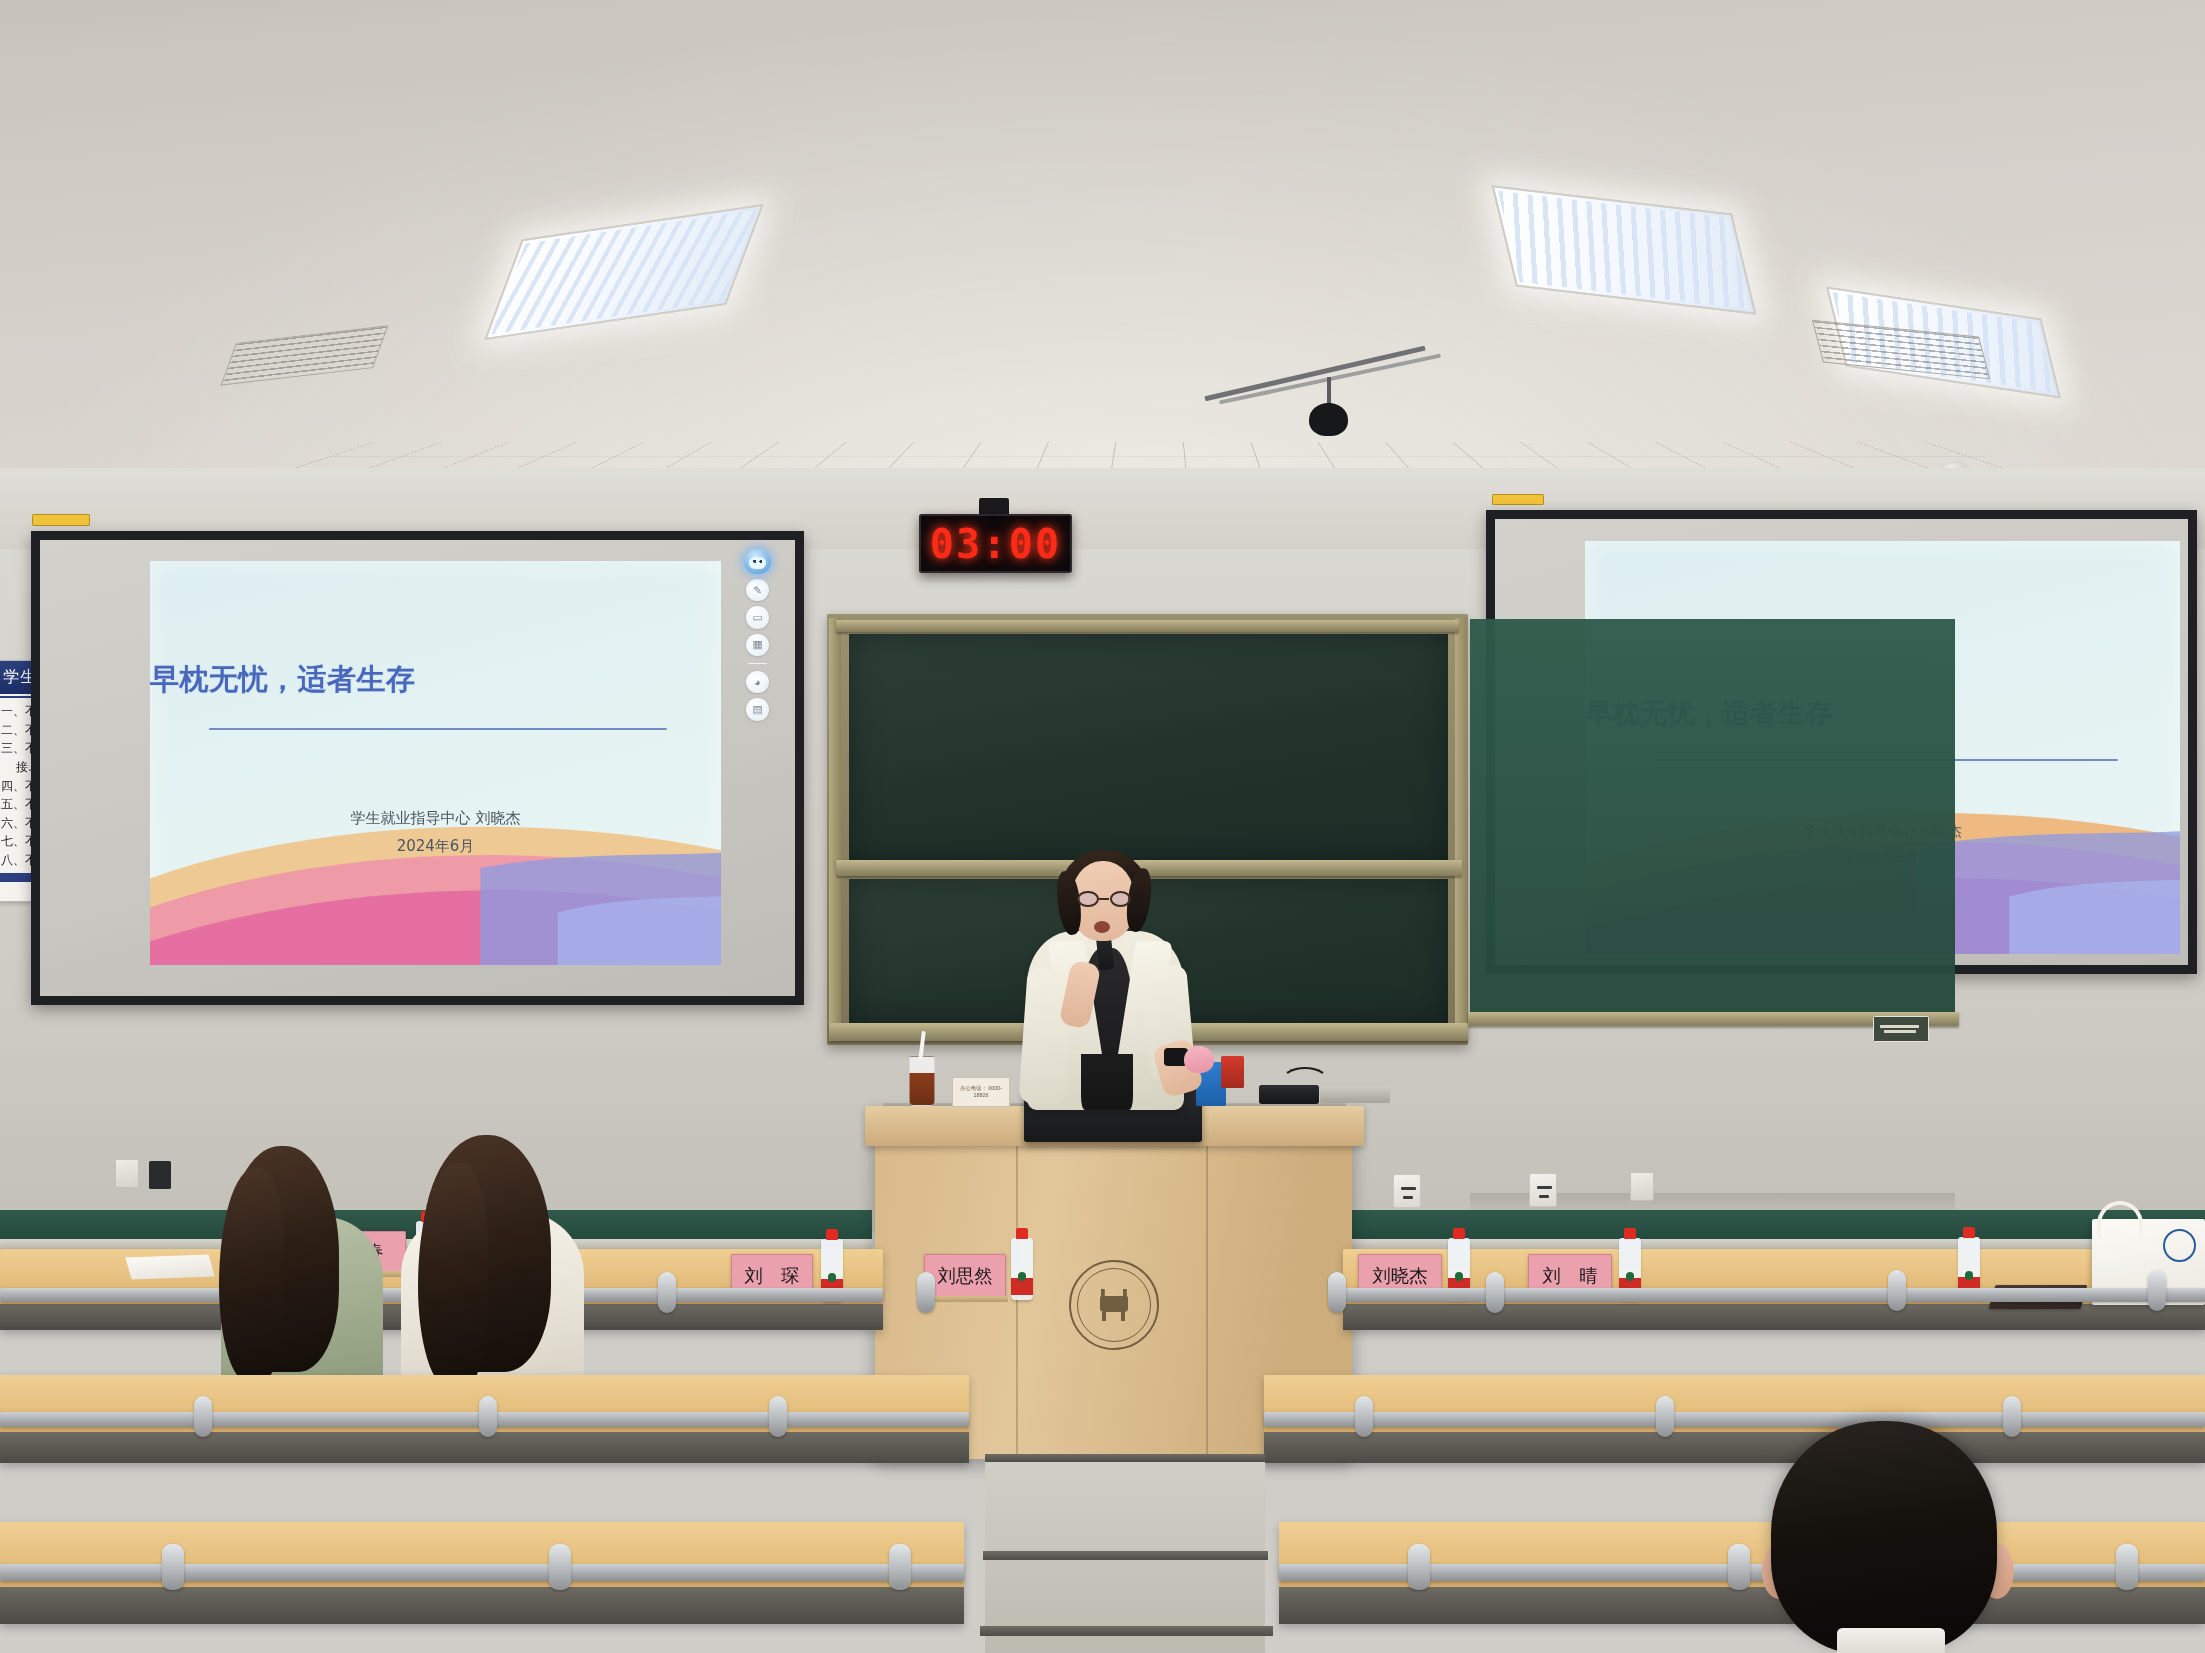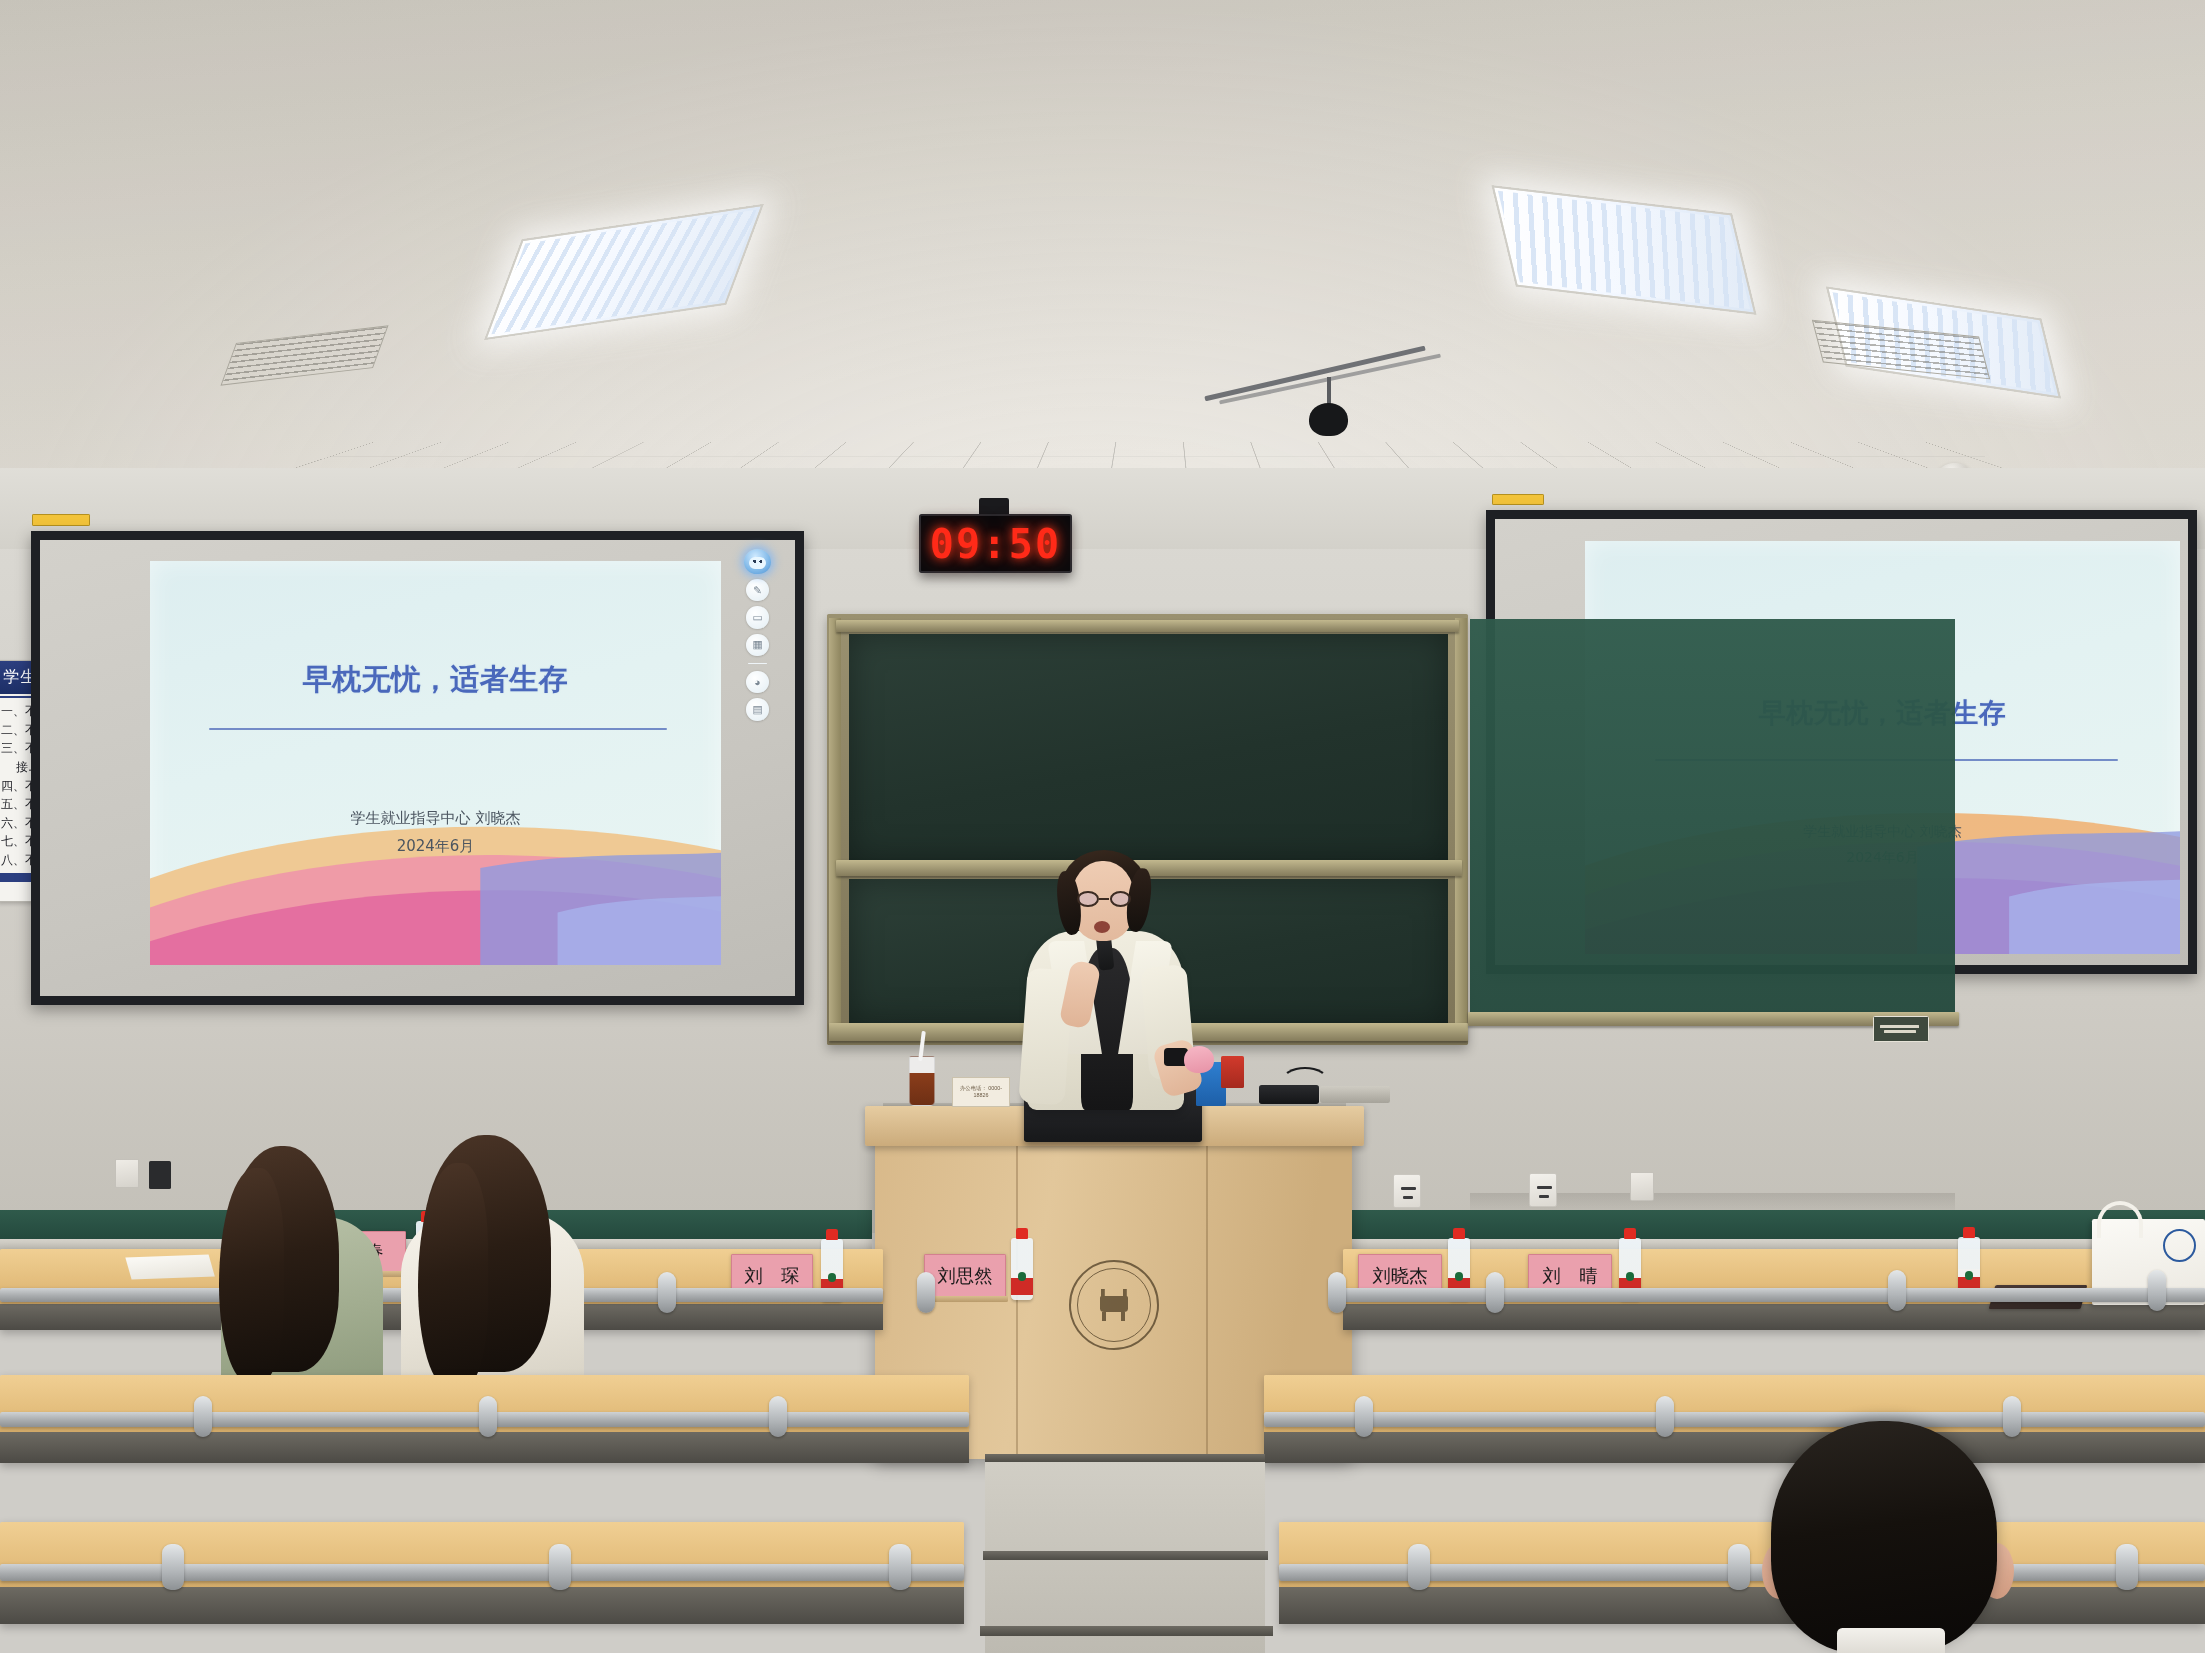--- a/index.html
+++ b/index.html
@@ -603,7 +603,7 @@
 
   <div class="clock-mount"></div>
   <div class="clock">
-    <span class="clock-text">09:50</span>
+    <span class="clock-text">03:00</span>
   </div>
 
   <div class="bb-outer"></div>

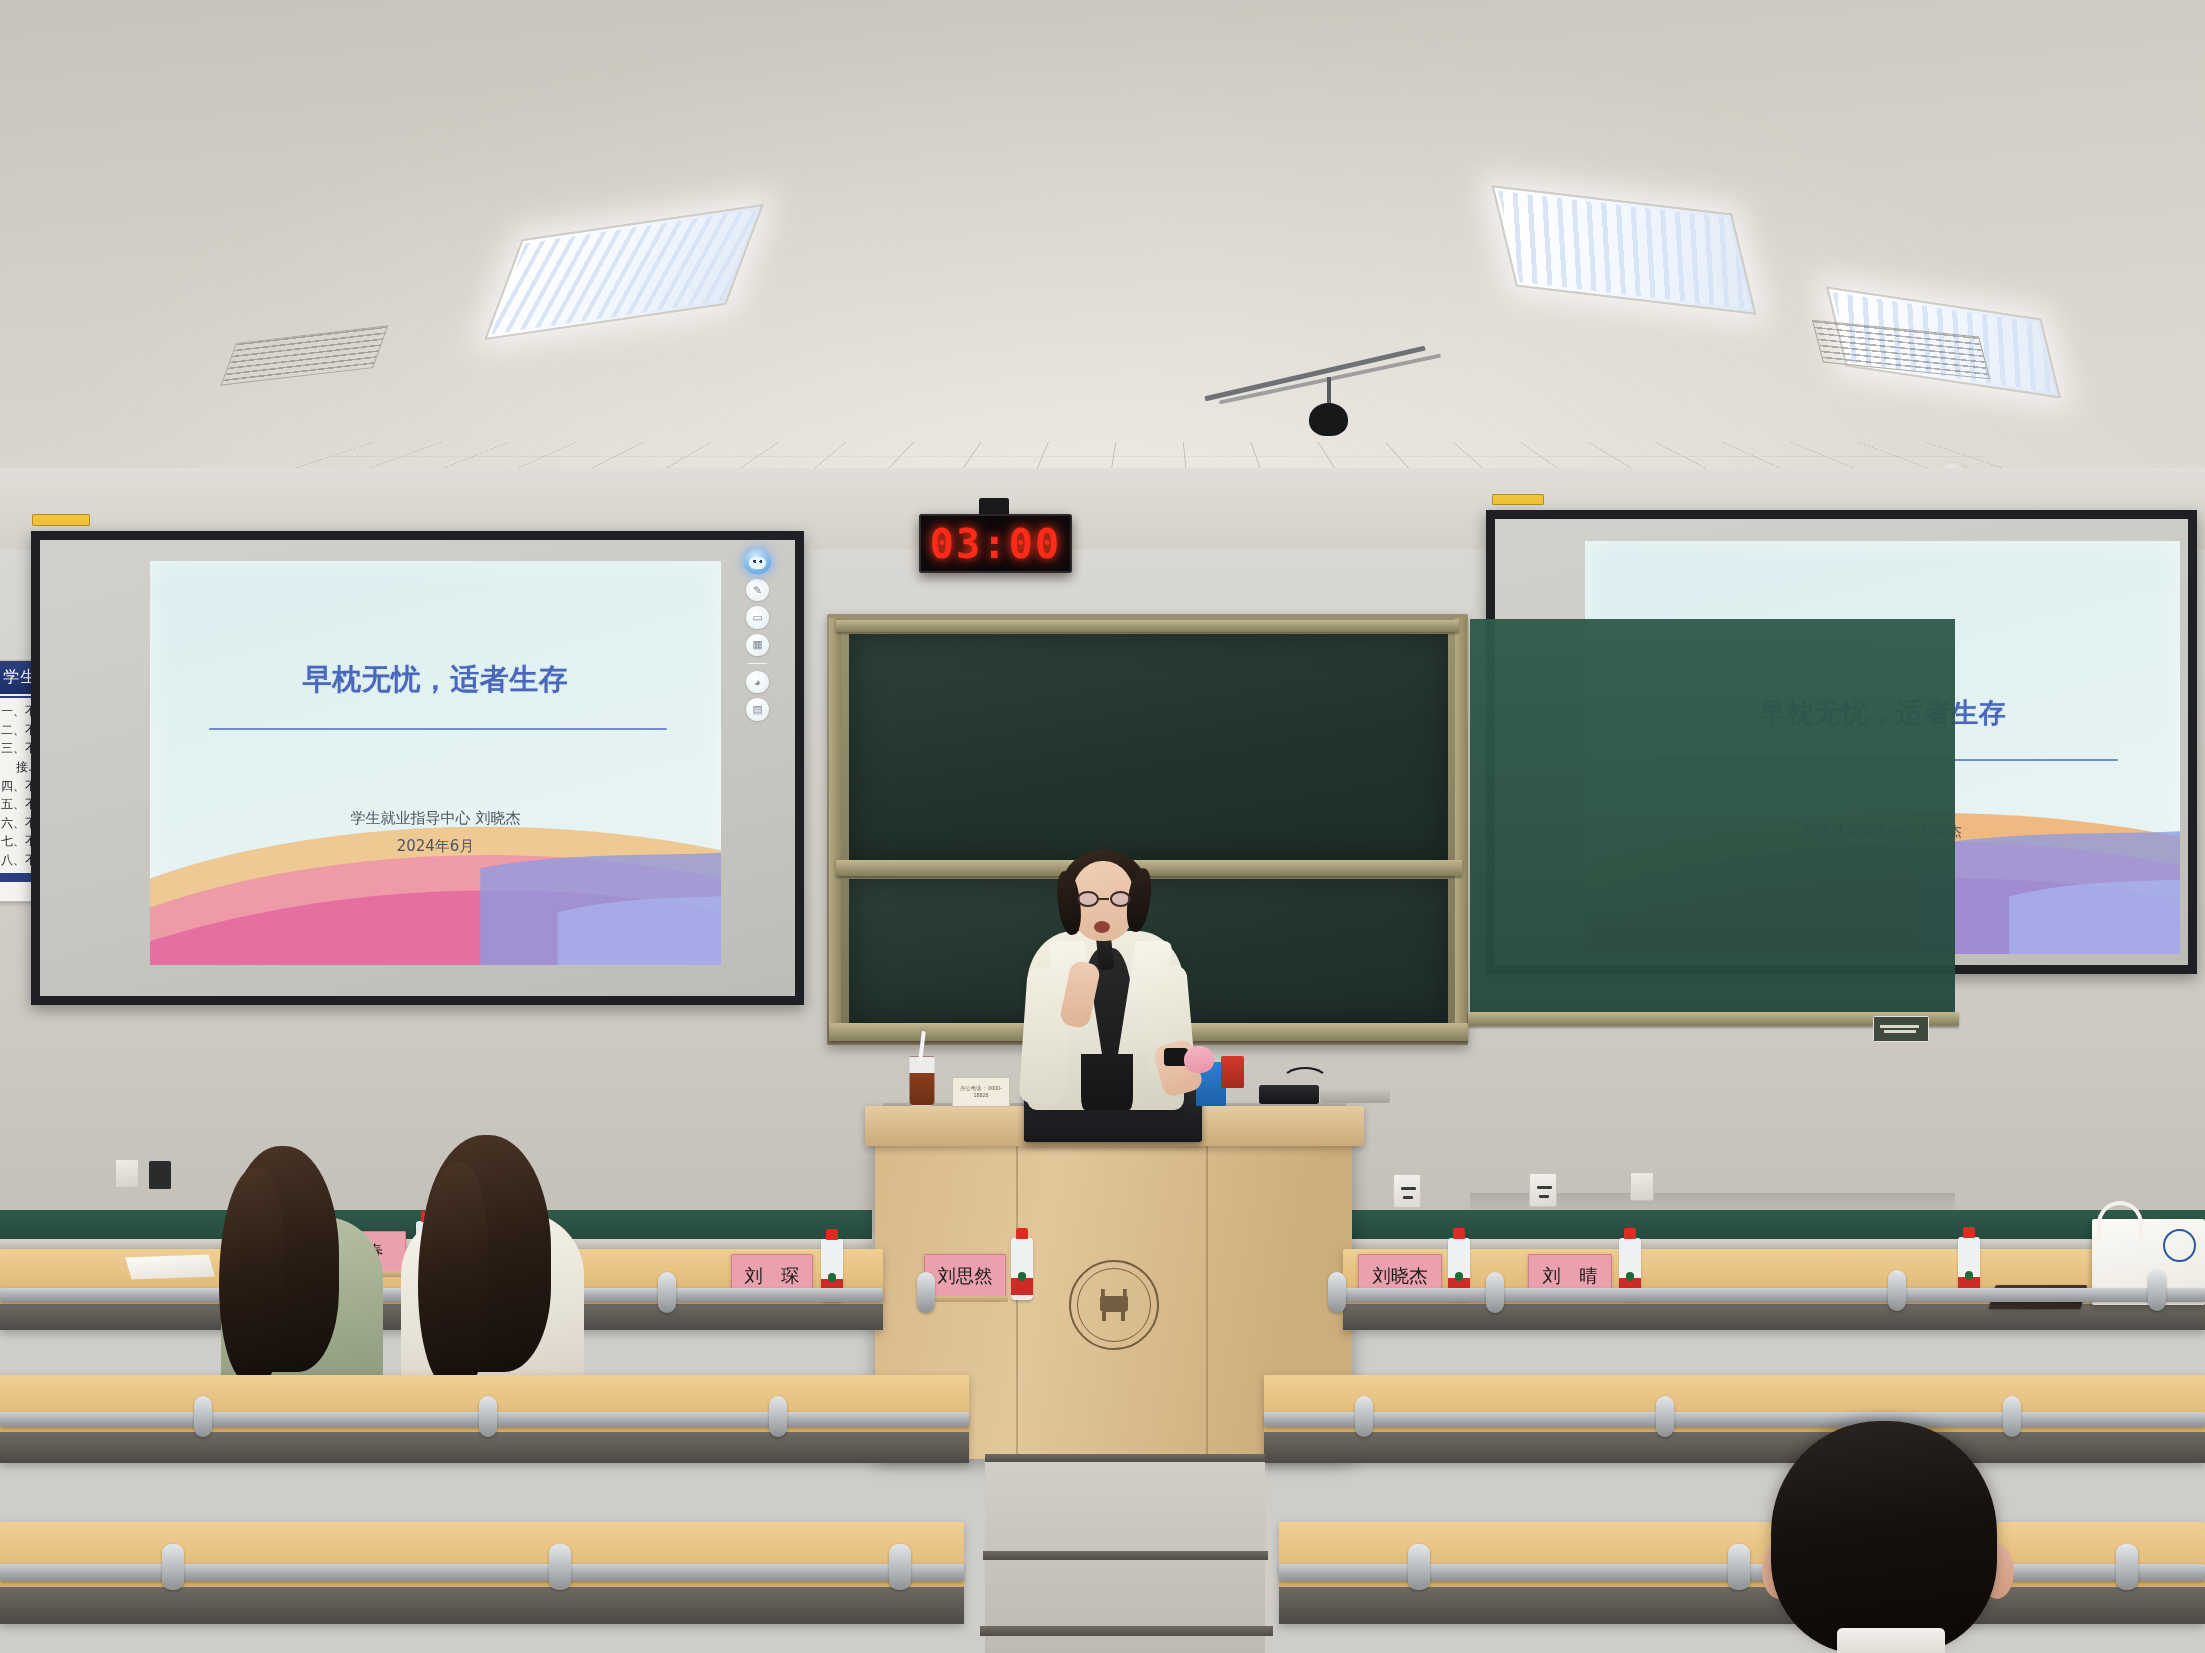--- a/index.html
+++ b/index.html
@@ -129,7 +129,7 @@
   .slide-waves{ position:absolute; left:-6%; bottom:-4%; width:116%; height:52%; }
   .slide-title {
     position:absolute; left:0; right:0;
-    text-align:center; color:#4a68bb;
+    text-align:left; color:#4a68bb;
     font-family:"DejaVu Sans", sans-serif; font-weight:bold;
     letter-spacing:0.5px;
     text-shadow:0 0 1.6px rgba(160,190,230,.55);

